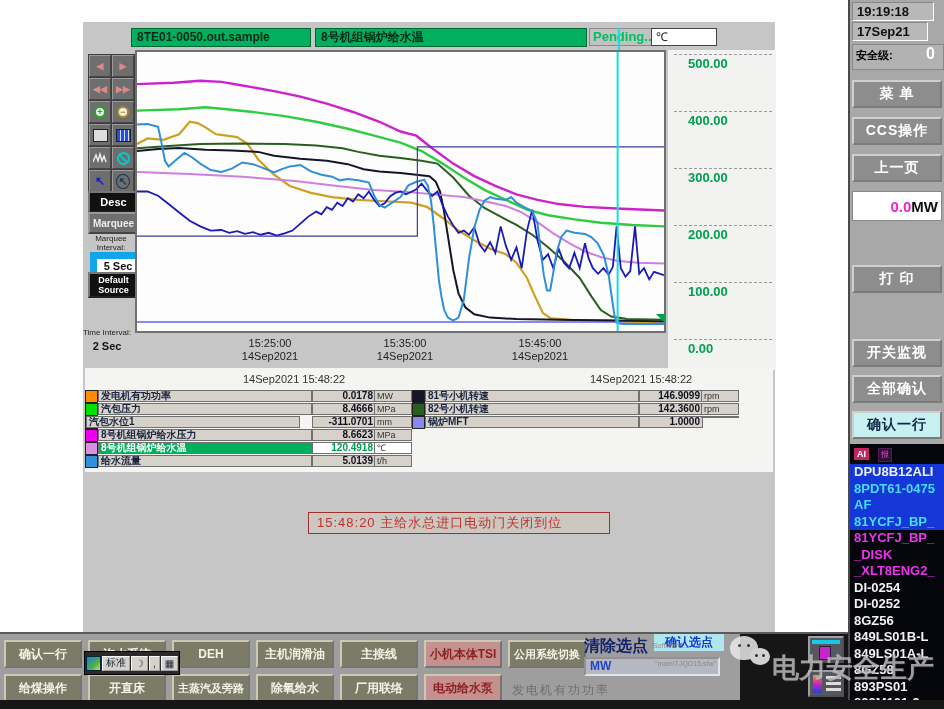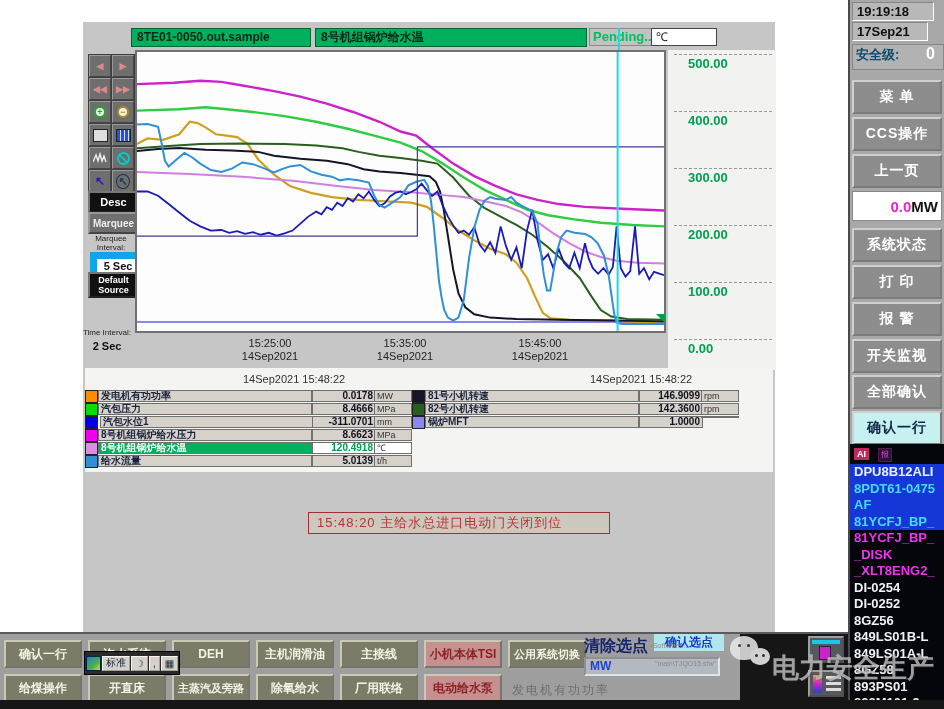--- a/index.html
+++ b/index.html
@@ -279,7 +279,7 @@
     <div class="clockbox abs" style="left:2px;top:2px;width:72px;">19:19:18</div>
     <div class="clockbox abs" style="left:2px;top:22px;width:66px;">17Sep21</div>
     <div class="abs" style="left:2px;top:44px;width:92px;height:26px;background:#b2b2b2;border:1px solid #888;box-sizing:border-box;">
-      <span style="font-size:13px;font-weight:bold;color:#0c4a6e;padding-left:3px;">安全级:</span>
+      <span style="font-size:11px;font-weight:bold;color:#000000;padding-left:3px;">安全级:</span>
       <span style="font-size:16px;font-weight:bold;color:#fff;float:right;padding-right:8px;">0</span>
     </div>
     <div class="sbtn" style="top:80px;">菜 单</div>

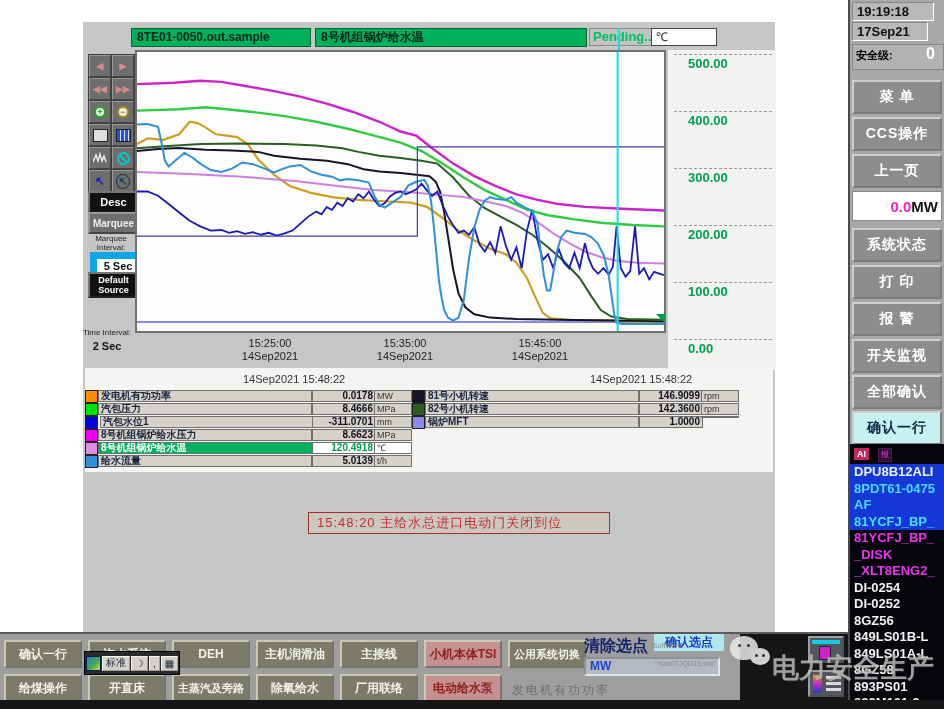--- a/index.html
+++ b/index.html
@@ -48,7 +48,7 @@
   .sidebar{left:848px;top:0;width:96px;height:709px;background:#a8a8a8;border-left:2px solid #4a4a4a;box-sizing:border-box;}
   .clockbox{background:#b8b8b8;border:1px solid #888;border-bottom-color:#fff;border-right-color:#fff;
             font-weight:bold;font-size:13px;color:#111;padding:1px 4px;}
-  .sbtn{position:absolute;left:2px;width:90px;height:34px;background:#8d8d8d;border:2px outset #cfcfcf;
+  .sbtn{position:absolute;left:2px;width:90px;height:28px;background:#8d8d8d;border:2px outset #cfcfcf;
         color:#fff;font-weight:bold;font-size:14px;display:flex;align-items:center;justify-content:center;
         box-sizing:border-box;letter-spacing:1px;}
   .sbtn.cyan{background:#c7f0f0;color:#122a4a;}

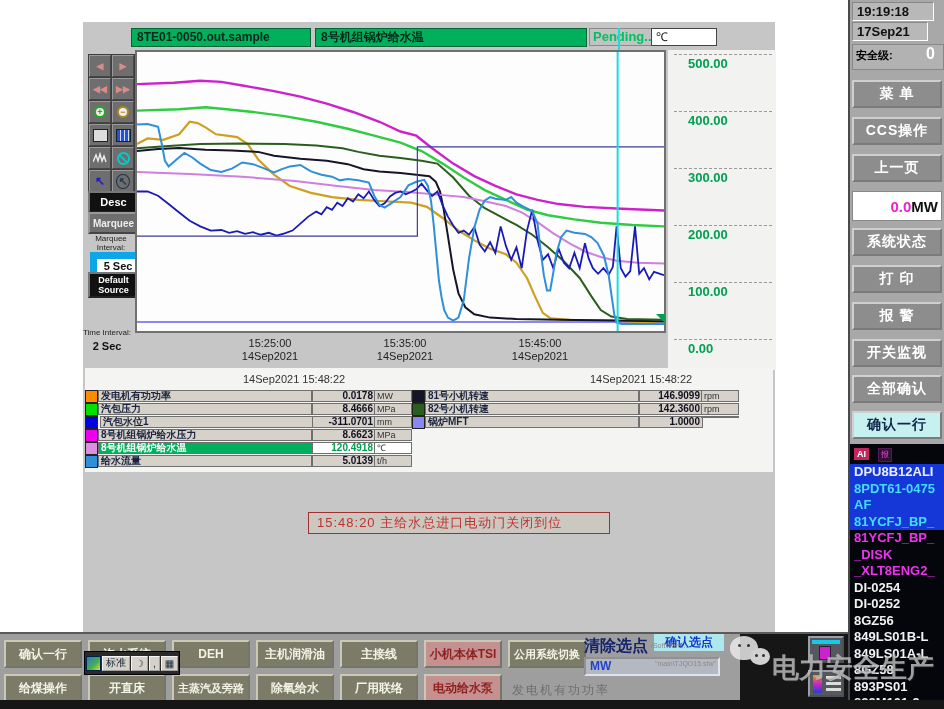--- a/index.html
+++ b/index.html
@@ -289,7 +289,6 @@
       <span style="color:#ee22cc;">0.0</span>
       <span style="color:#111;">MW</span>
     </div>
-    <div class="sbtn" style="top:228px;">系统状态</div>
     <div class="sbtn" style="top:265px;">打 印</div>
     <div class="sbtn" style="top:302px;">报 警</div>
     <div class="sbtn" style="top:339px;">开关监视</div>

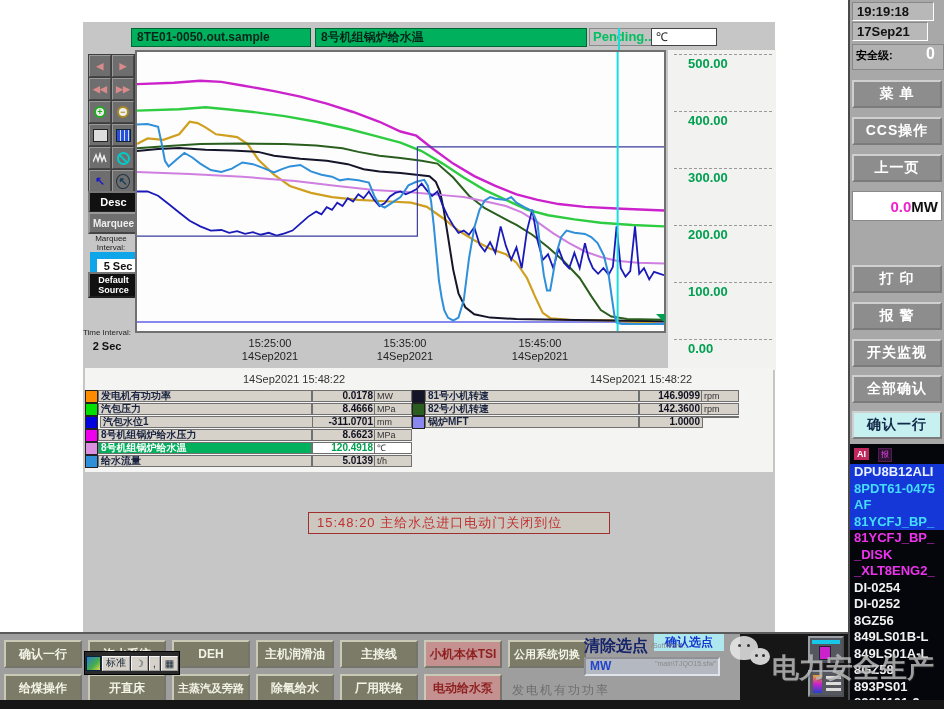--- a/index.html
+++ b/index.html
@@ -290,7 +290,6 @@
       <span style="color:#111;">MW</span>
     </div>
     <div class="sbtn" style="top:265px;">打 印</div>
-    <div class="sbtn" style="top:302px;">报 警</div>
     <div class="sbtn" style="top:339px;">开关监视</div>
     <div class="sbtn" style="top:375px;">全部确认</div>
     <div class="sbtn cyan" style="top:411px;">确认一行</div>

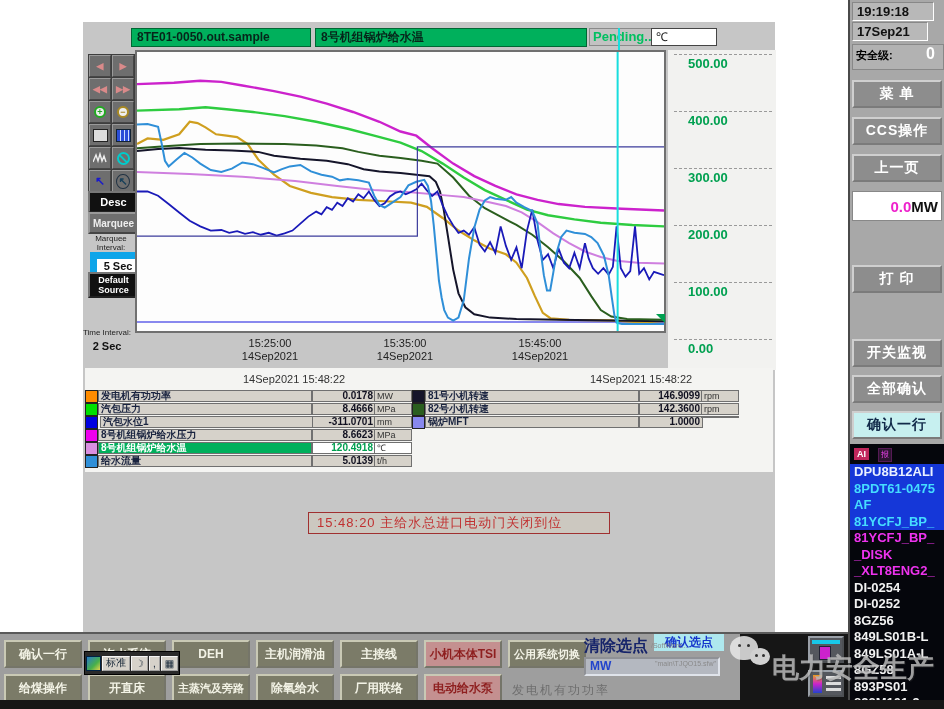--- a/index.html
+++ b/index.html
@@ -228,7 +228,7 @@
     </div>
     <div class="abs lrow" style="left:85px;top:416px;width:325px;">
       <span class="sw" style="left: 0px; background: rgb(0, 0, 224);"></span>
-      <span class="lcell" style="left:15px;width:208px;">汽包水位1</span>
+      <span class="lcell" style="left:1px;width:208px;">汽包水位1</span>
       <span class="vcell" style="left:227px;width:58px;">-311.0701</span>
       <span class="ucell" style="left:289px;width:32px;">mm</span>
     </div>

